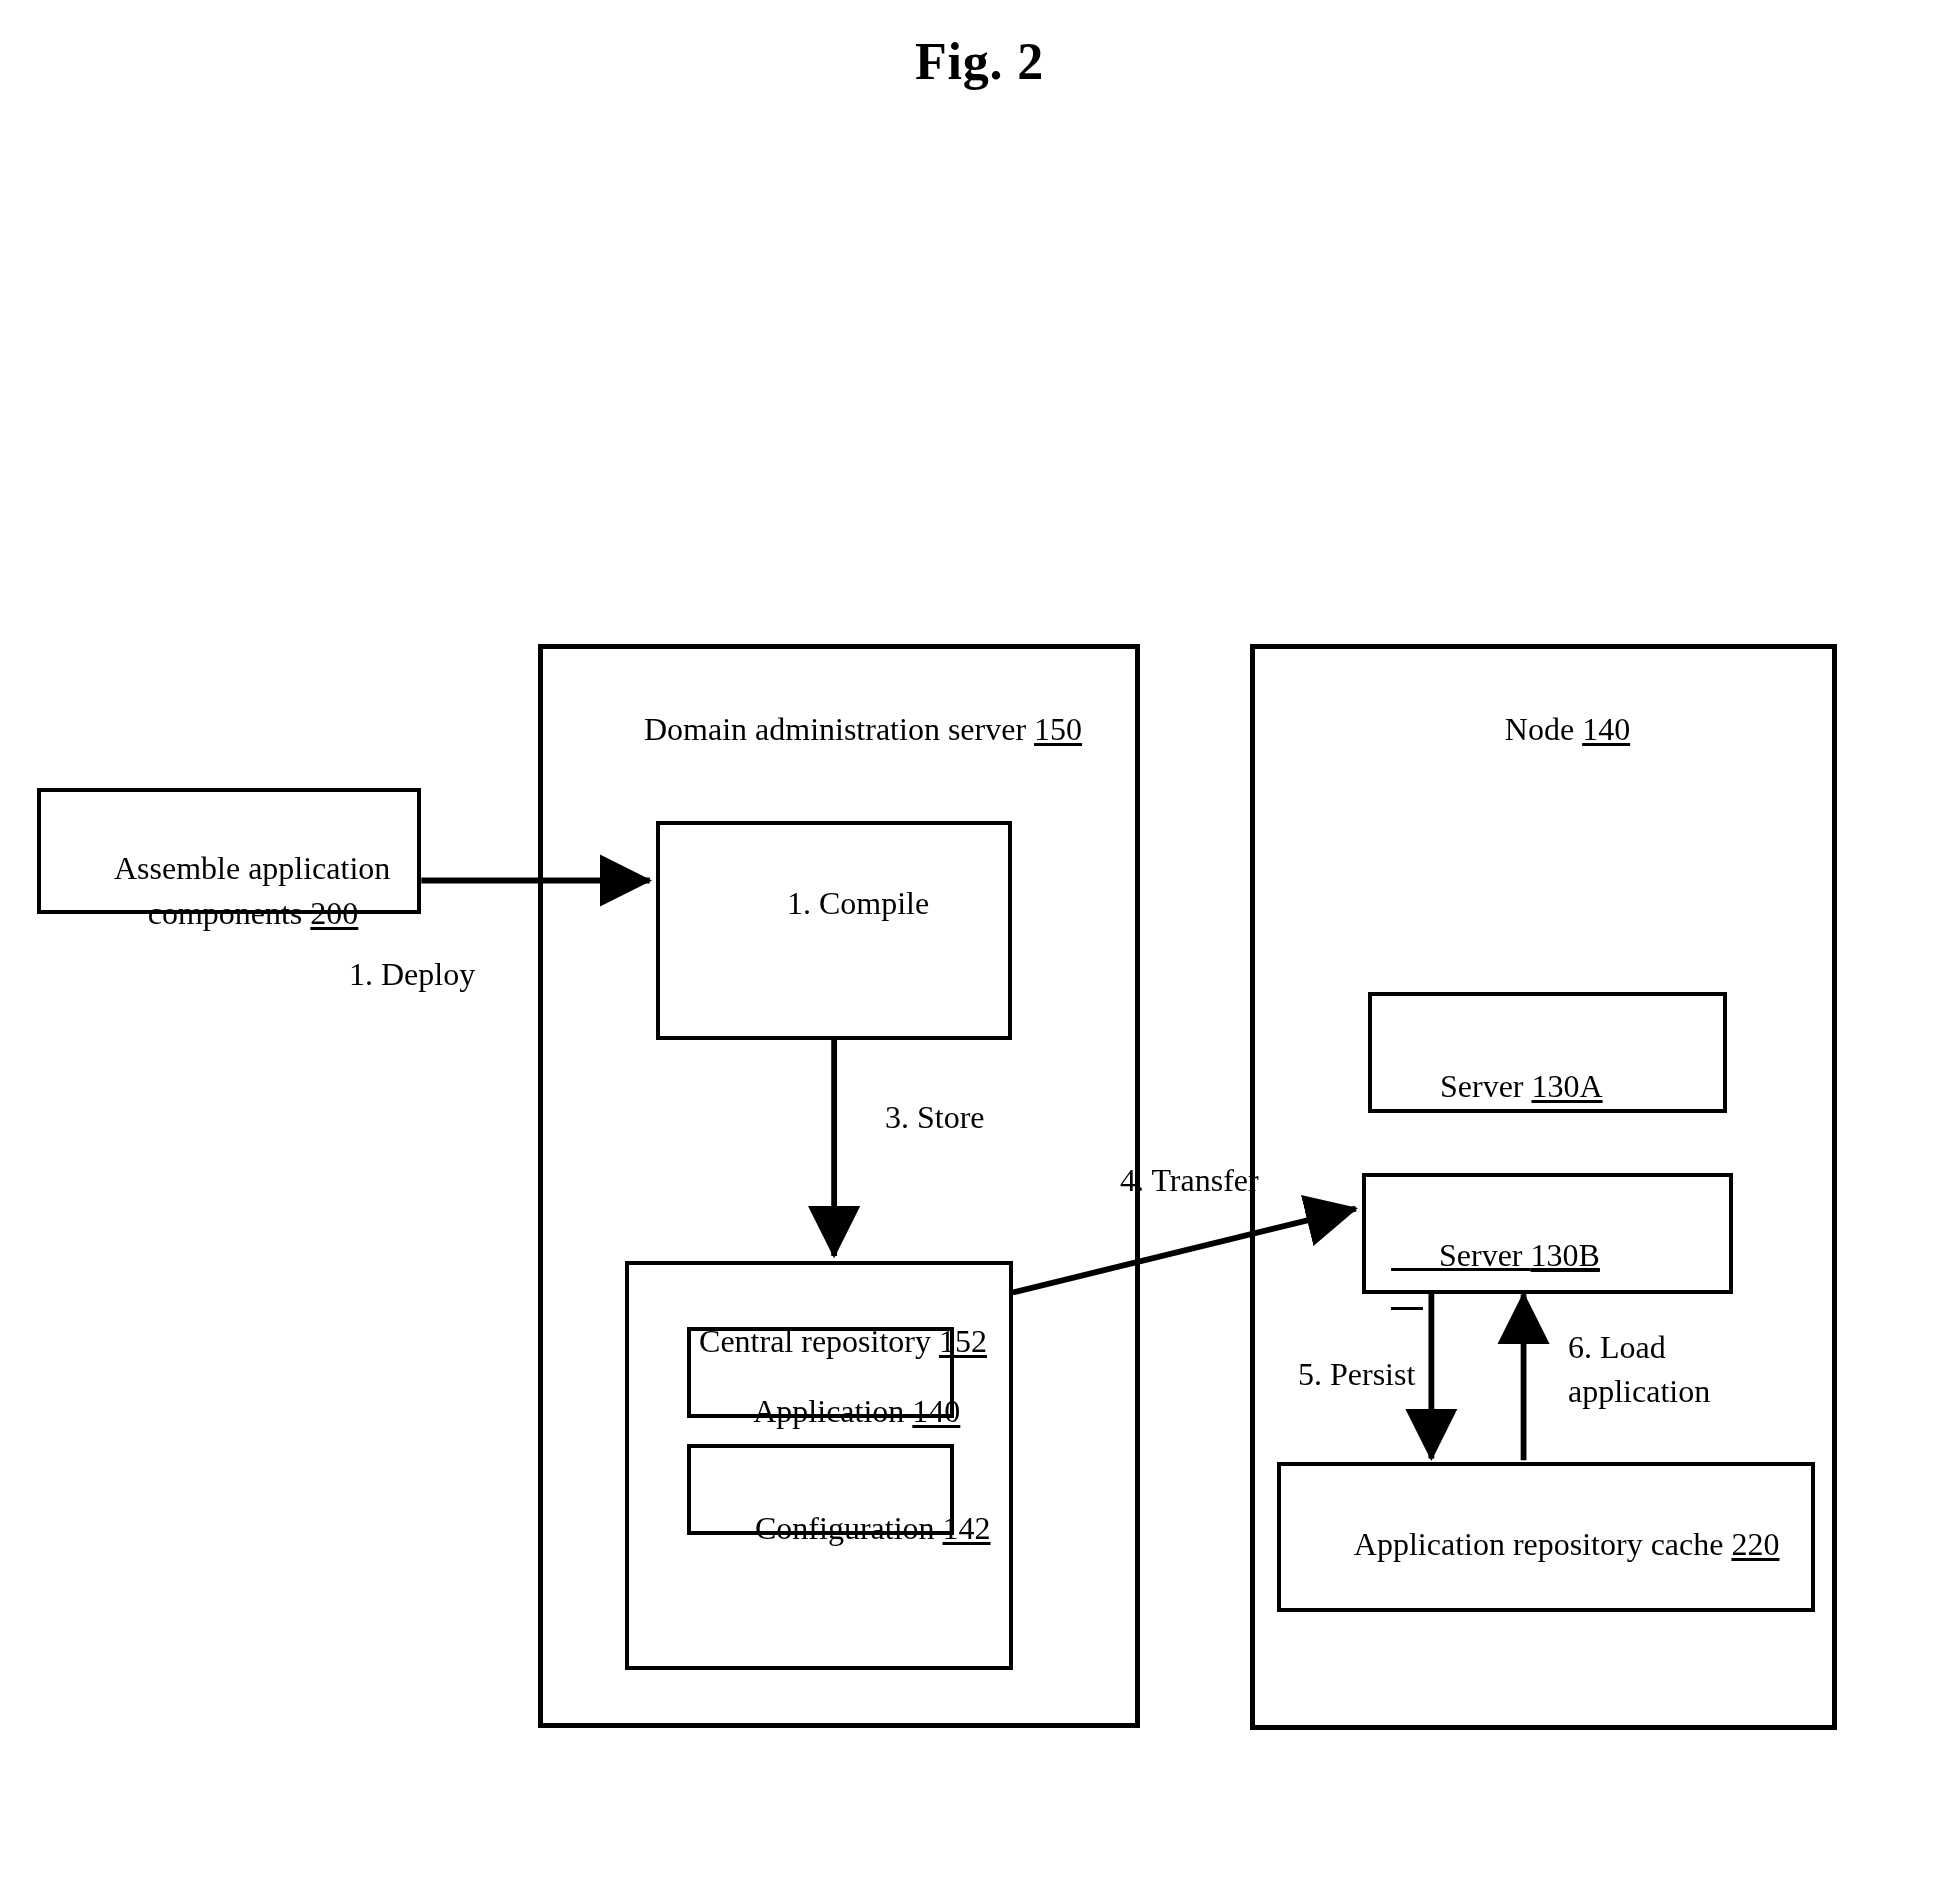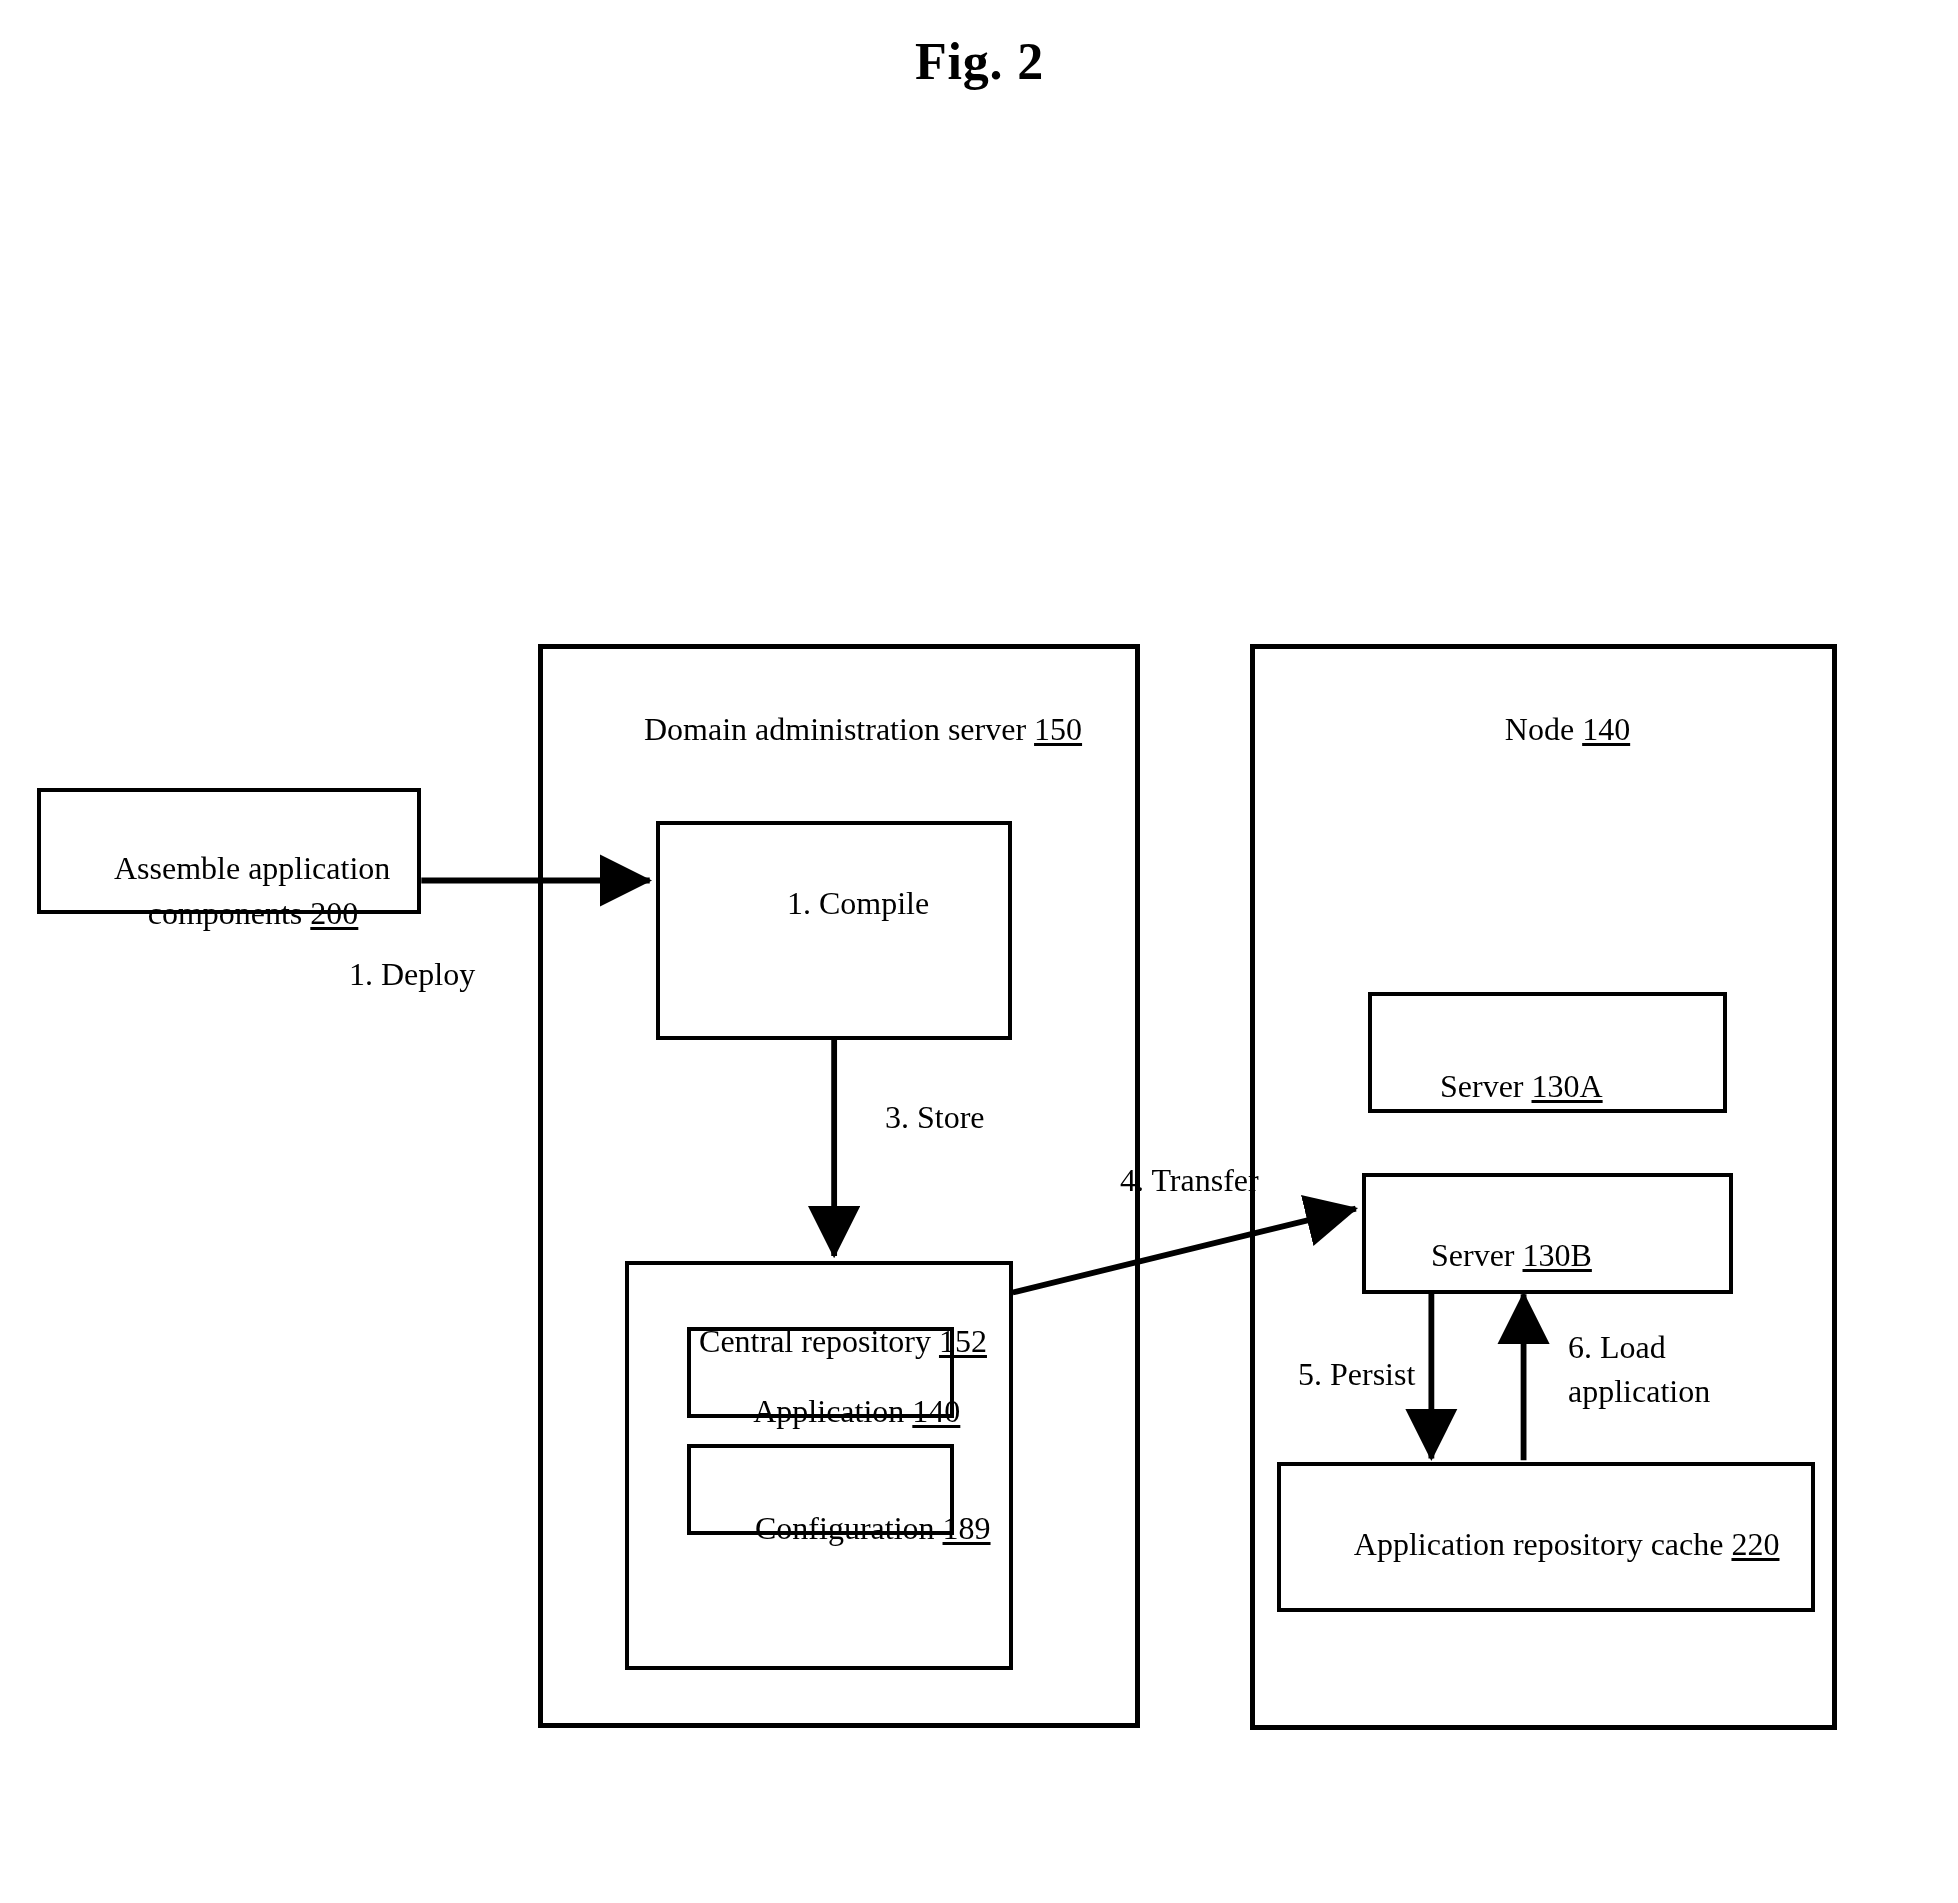--- a/index.html
+++ b/index.html
@@ -147,7 +147,7 @@
   </div>
 
   <div class="box" id="server-130b-box" style="left:1362px; top:1173px; width:371px; height:121px;">
-    <div class="box-label" style="left:17px; top:20px;">
+    <div class="box-label" style="left:25px; top:20px;text-decoration:underline;">
       <span>Server </span><span class="u">130B</span>
     </div>
   </div>

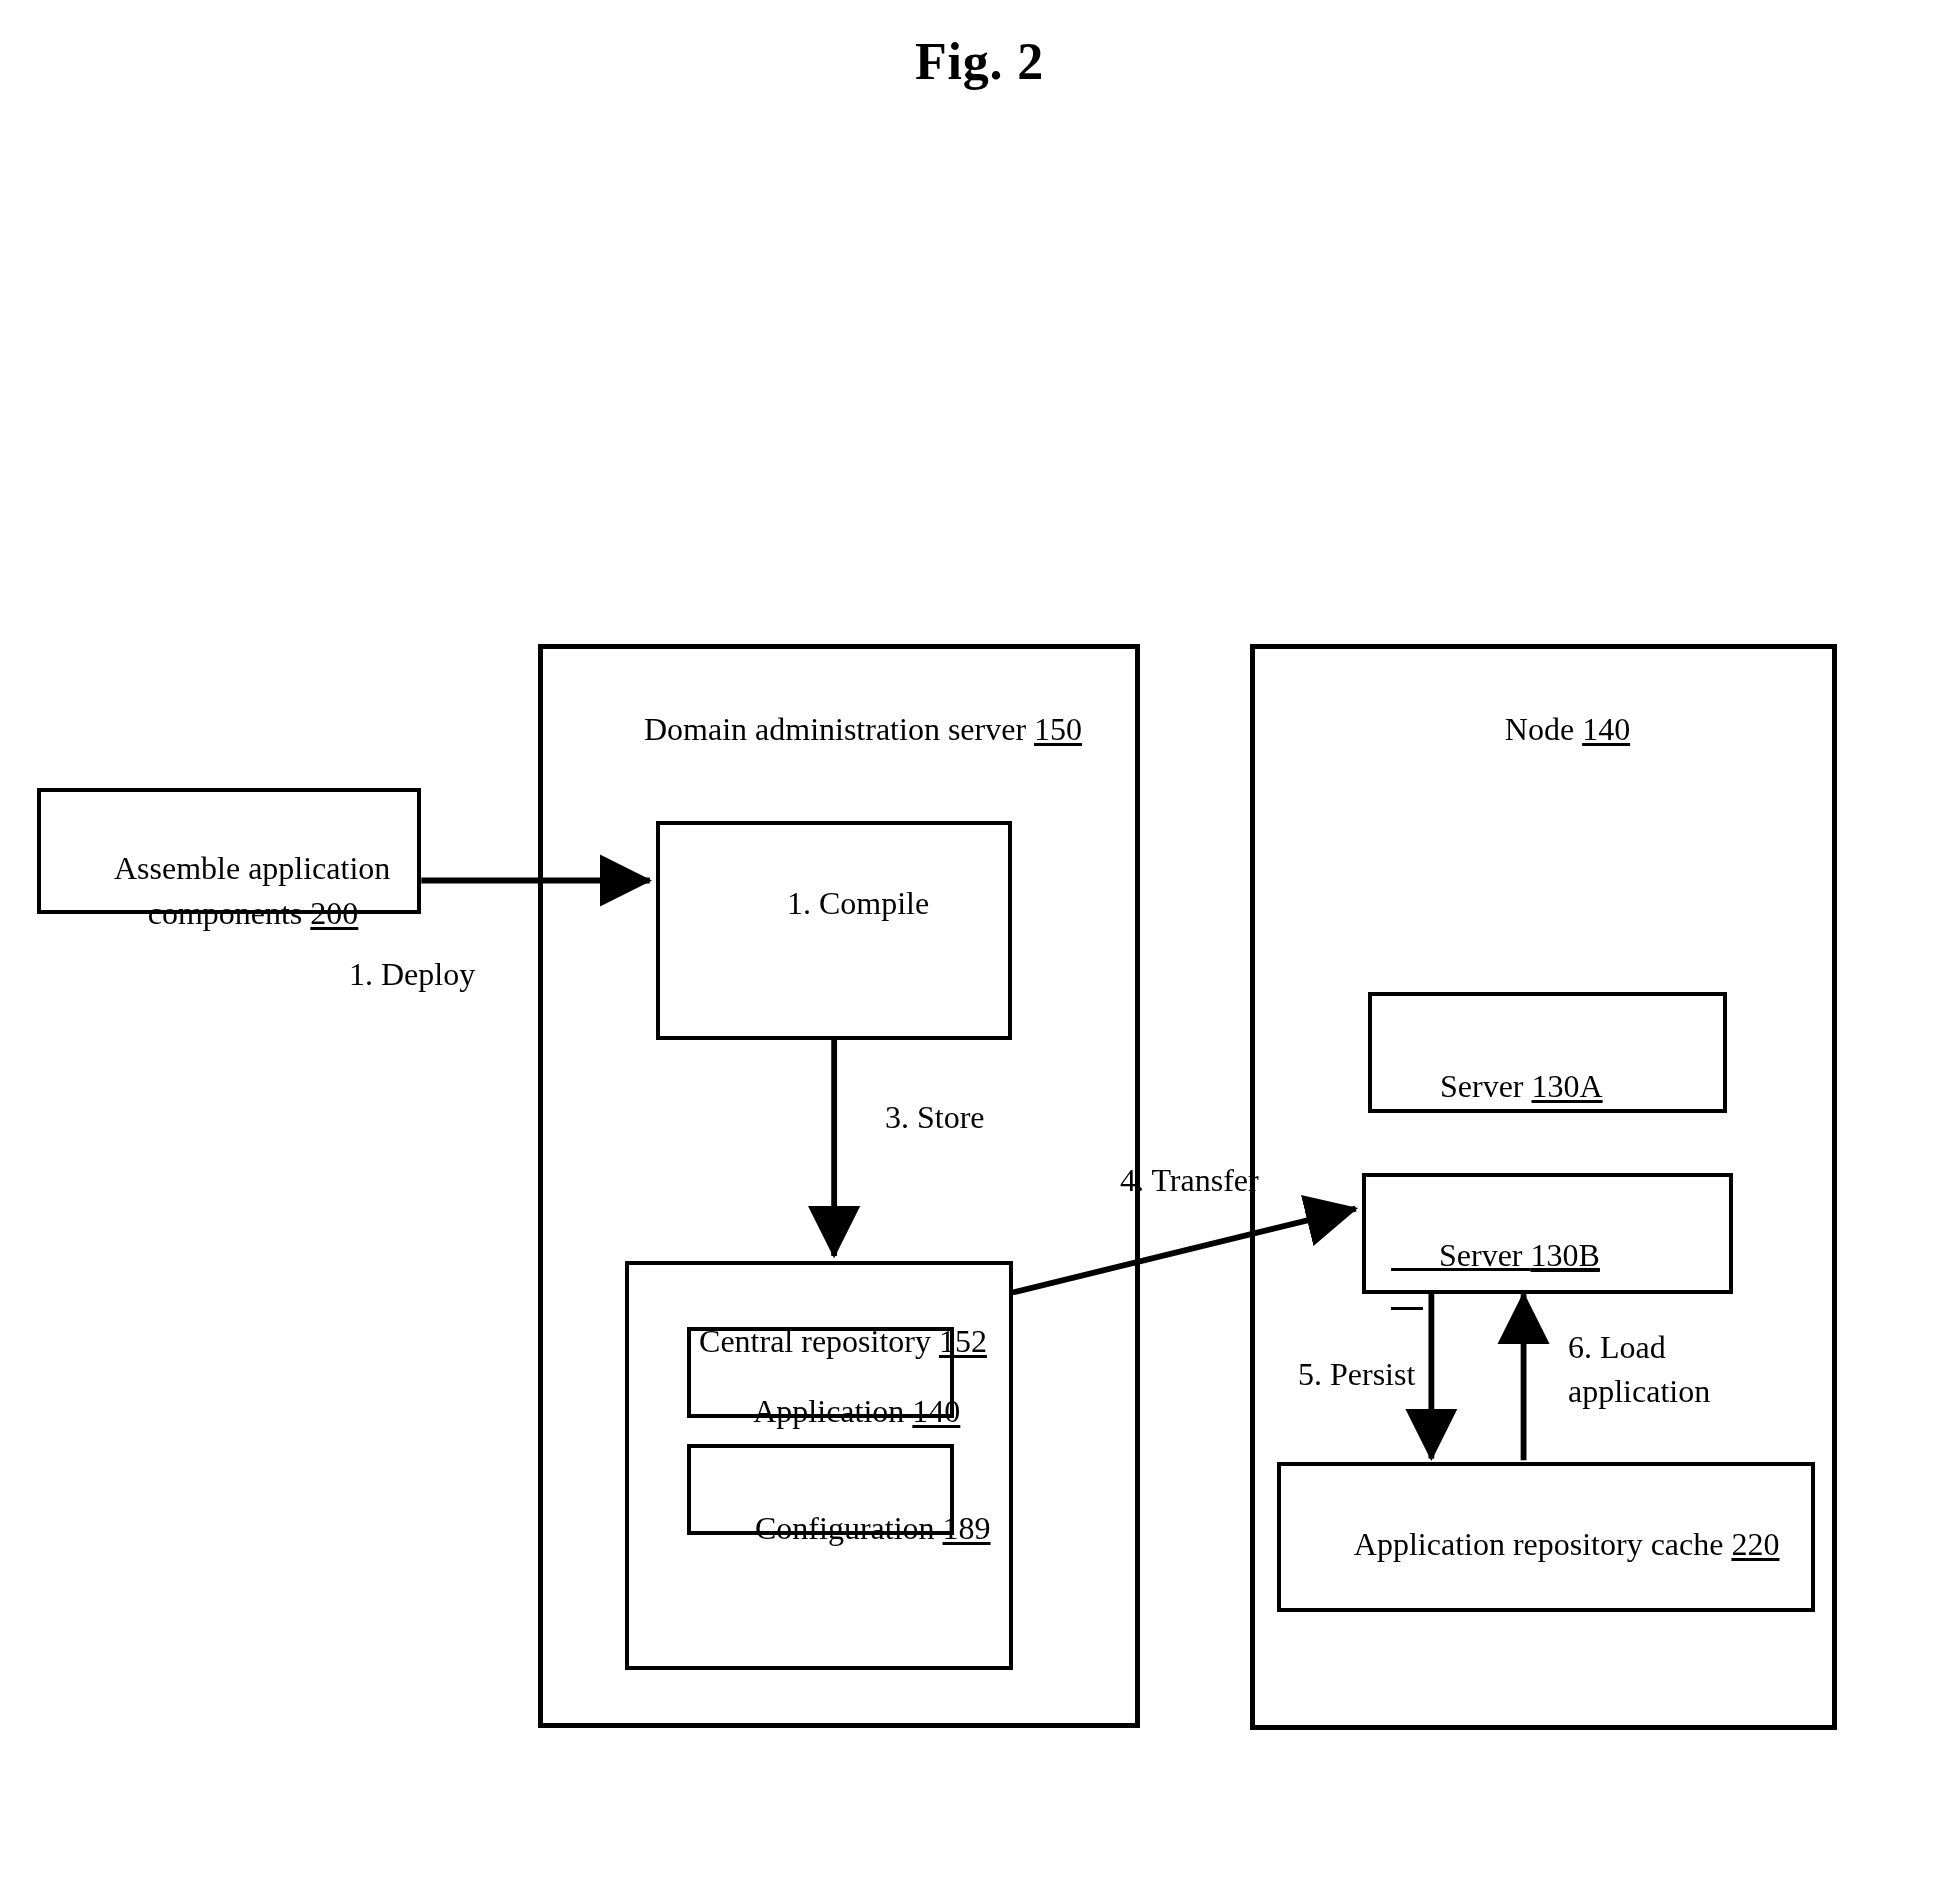--- a/index.html
+++ b/index.html
@@ -129,7 +129,7 @@
 
     <div class="box" id="configuration-box" style="left:58px; top:179px; width:267px; height:91px;">
       <div class="box-label centered-label" style="top:21.6px;">
-        <span>Configuration </span><span class="u">189</span>
+        <span>Configuration </span><span class="u">142</span>
       </div>
     </div>
   </div>

